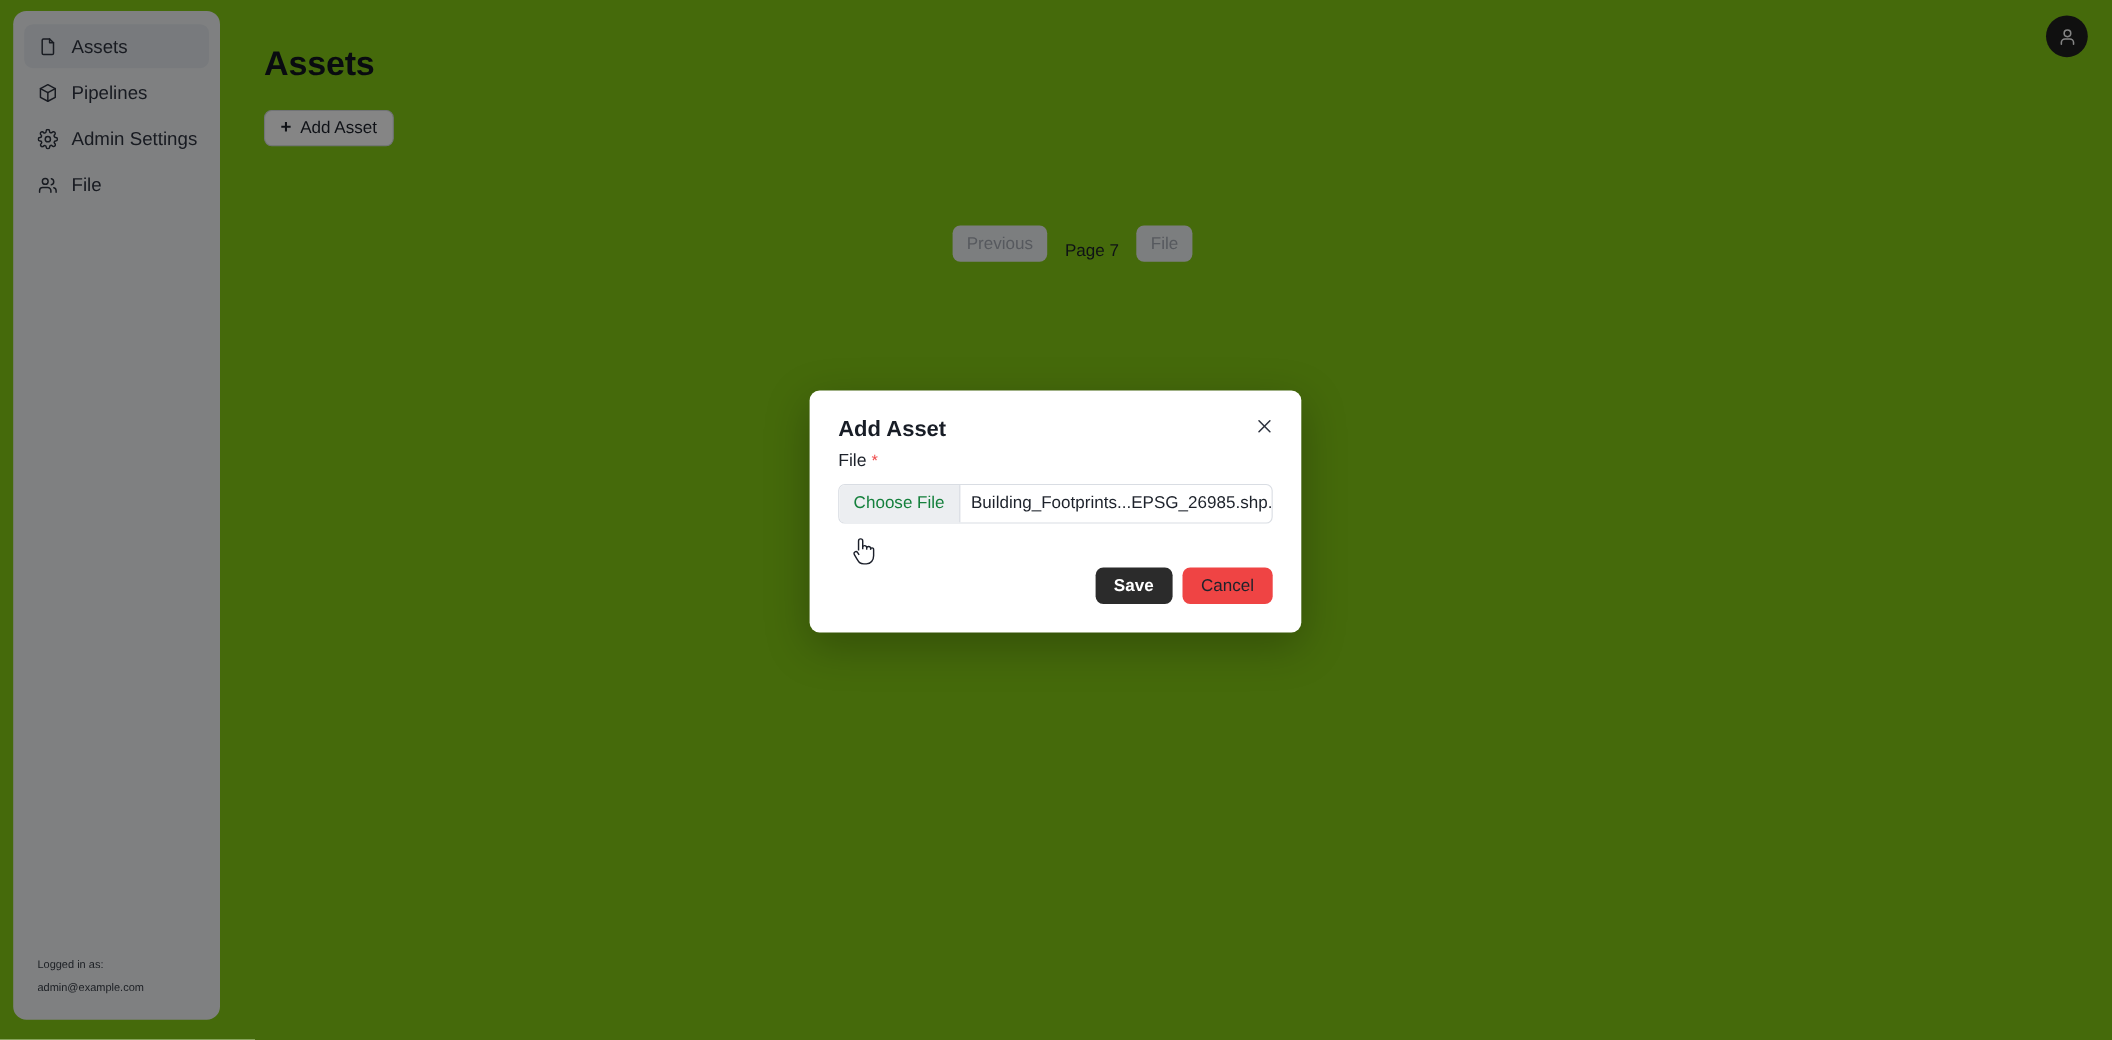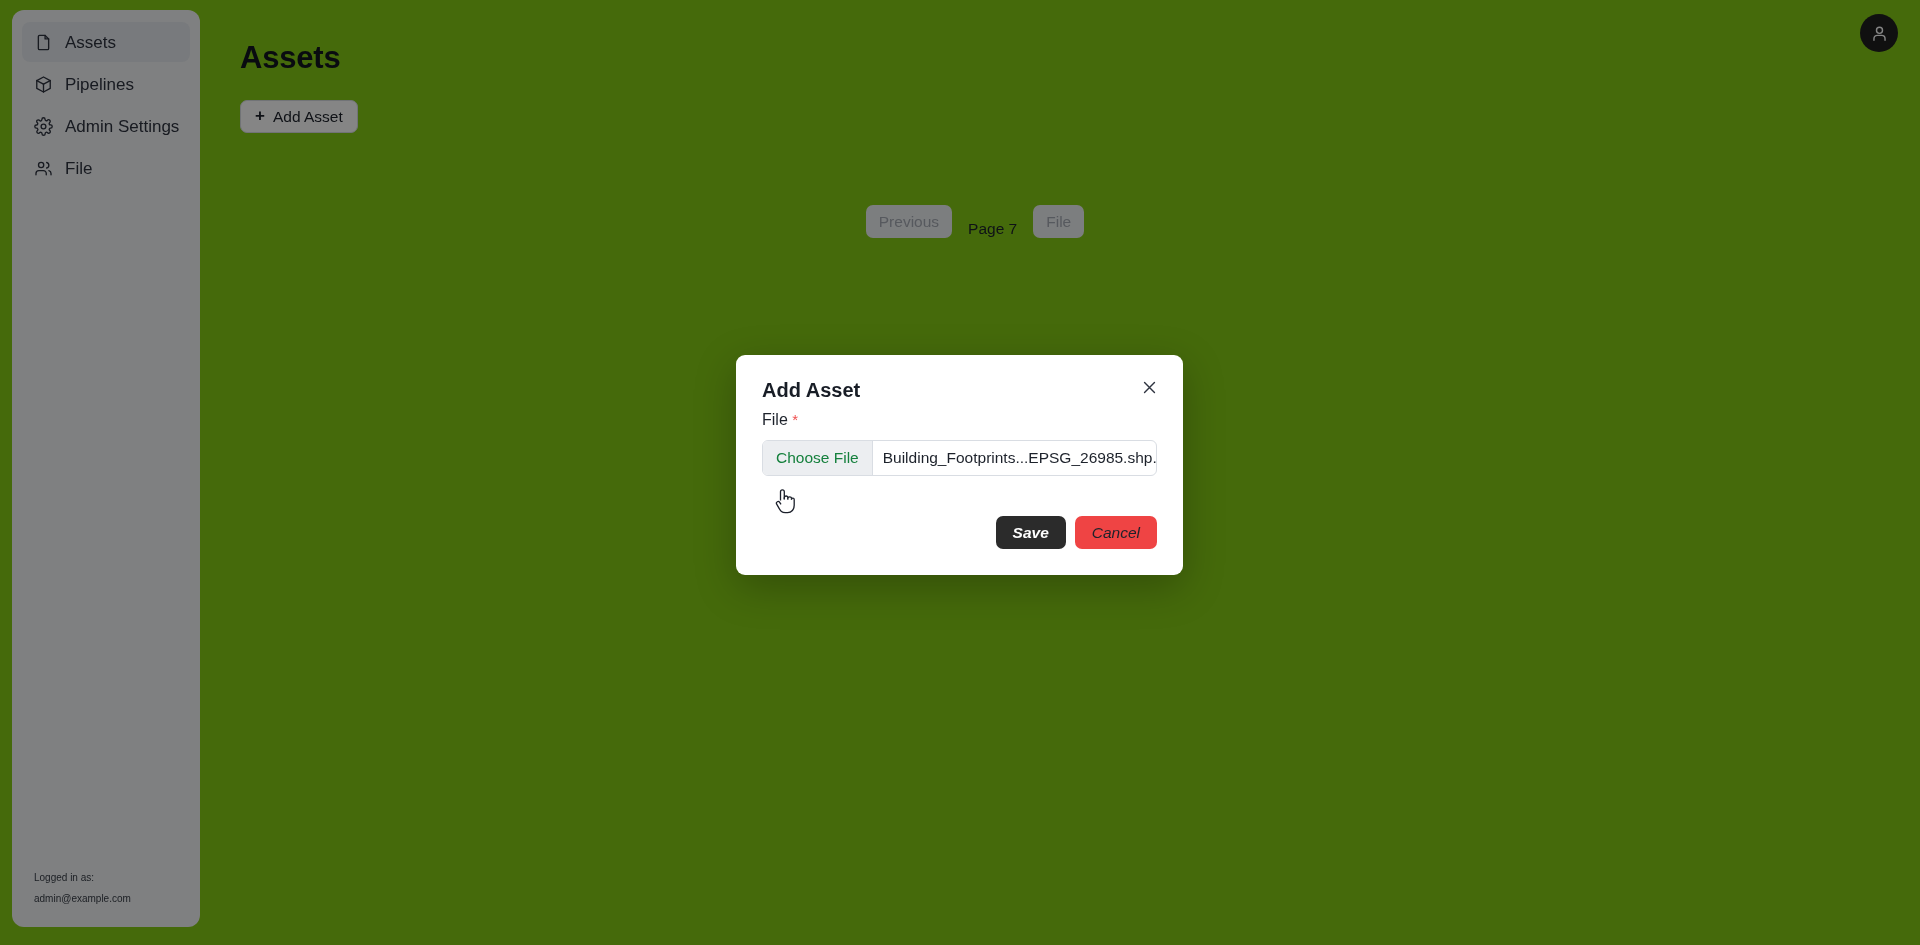--- a/index.html
+++ b/index.html
@@ -270,7 +270,6 @@
     font-size: 15.5px;
     font-family: inherit;
     cursor: pointer;
-    font-style: italic;
   }
   .btn-save   { background: #2b2b2b; color: #ffffff; font-weight: bold; }
   .btn-cancel { background: #ef4444; color: #1d222b; }

